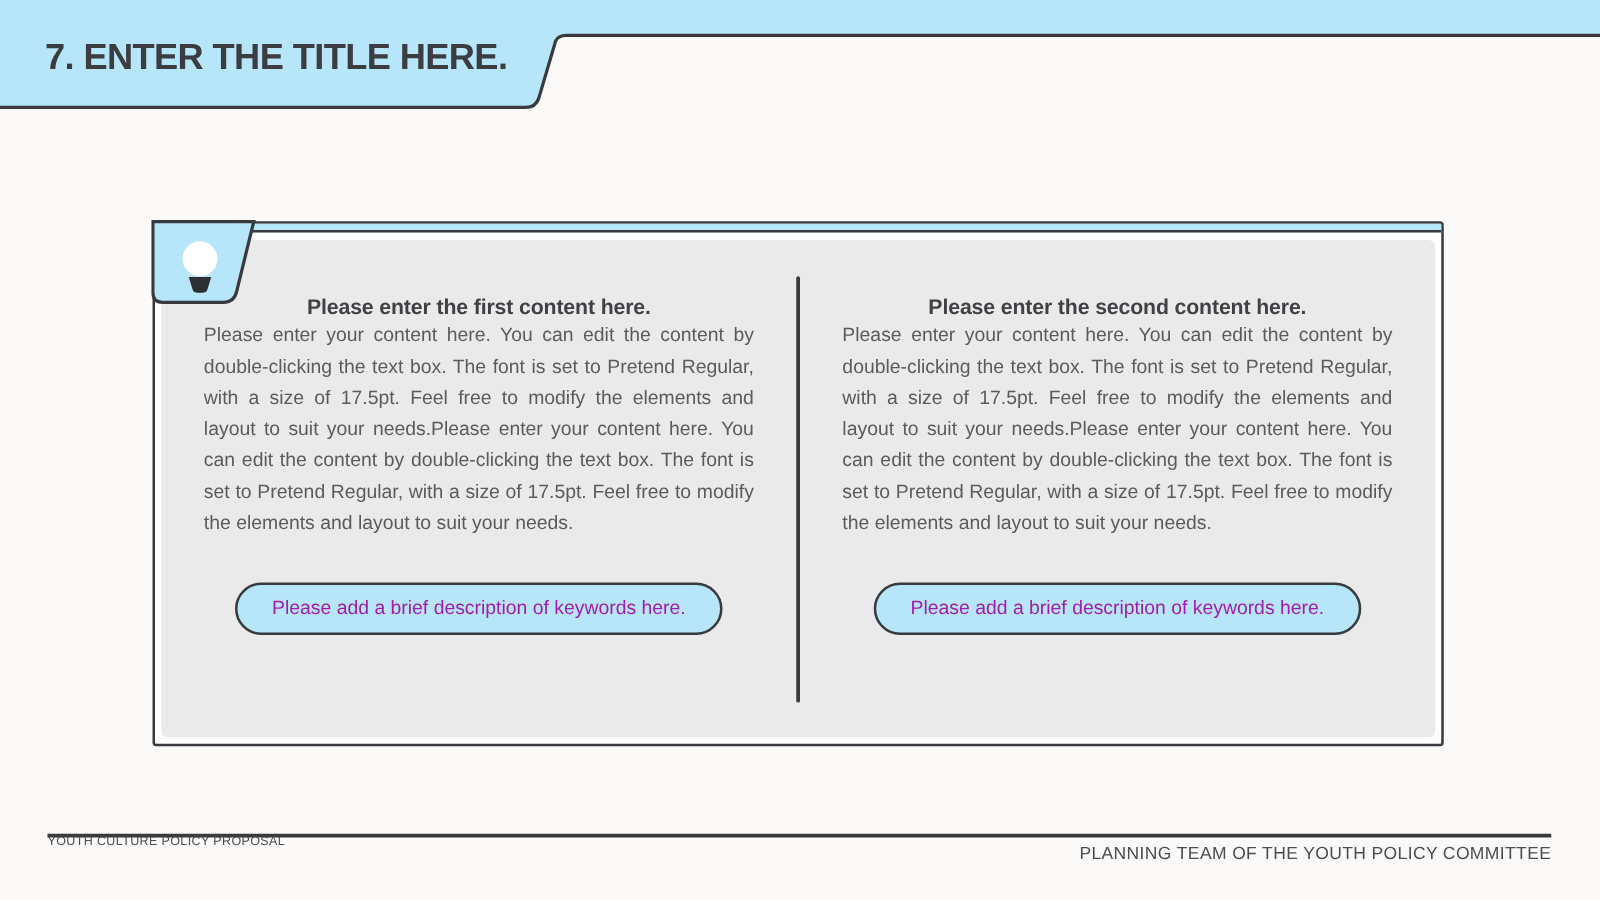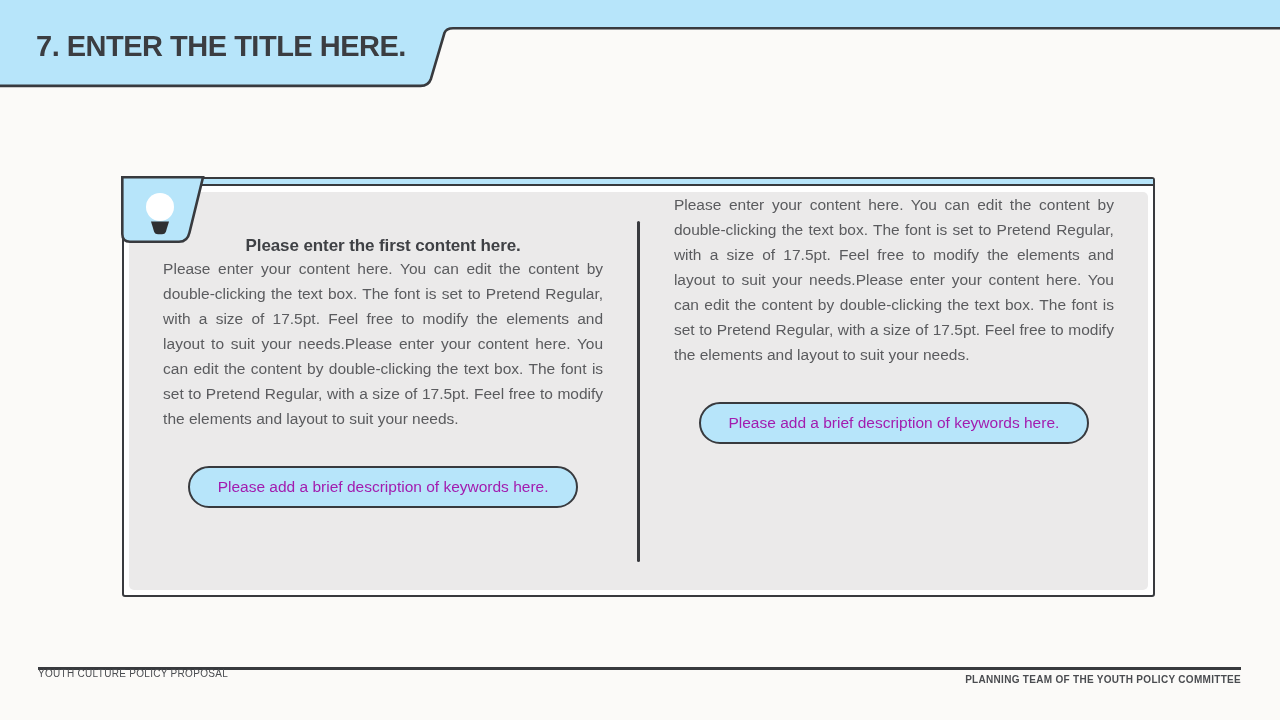--- a/index.html
+++ b/index.html
@@ -107,6 +107,7 @@
       <div class="column-divider"></div>
 
       <div class="column">
+        <div class="column-heading">Please enter the second content here.</div>
         <div class="column-body">Please enter your content here. You can edit the content by double-clicking the text box. The font is set to Pretend Regular, with a size of 17.5pt. Feel free to modify the elements and layout to suit your needs.Please enter your content here. You can edit the content by double-clicking the text box. The font is set to Pretend Regular, with a size of 17.5pt. Feel free to modify the elements and layout to suit your needs.</div>
         <div class="keyword-pill">Please add a brief description of keywords here.</div>
       </div>

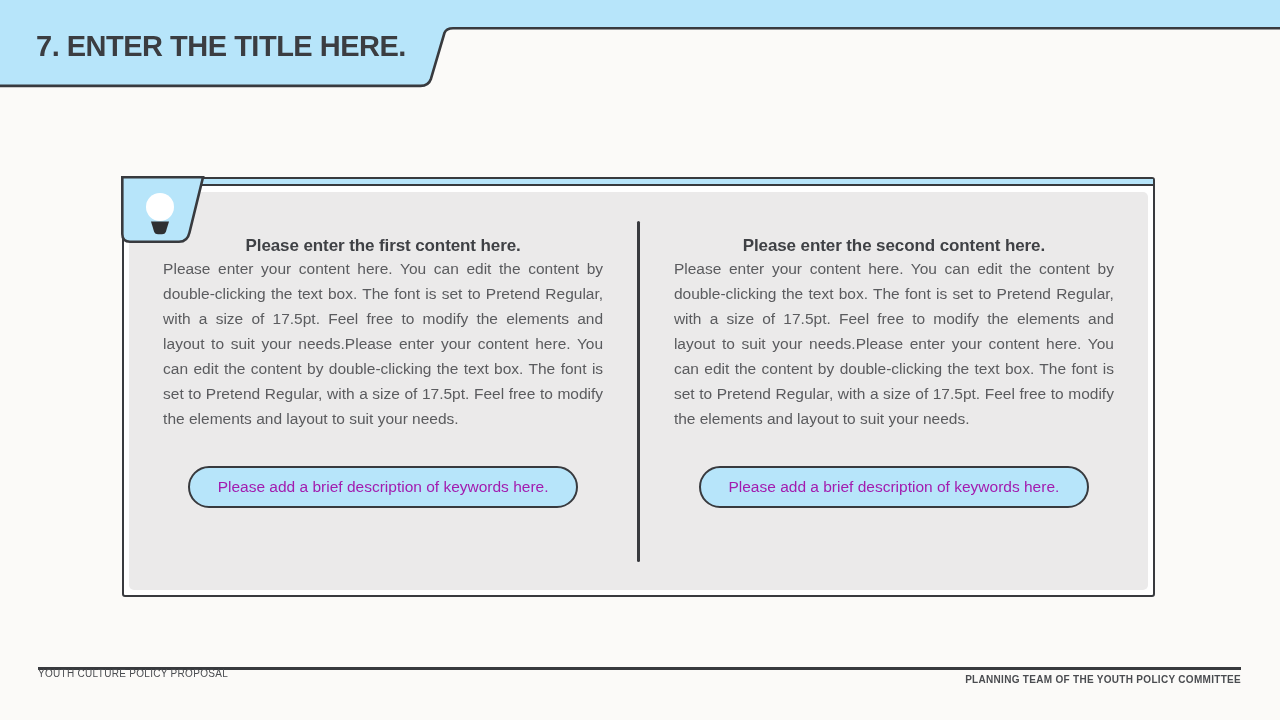--- a/index.html
+++ b/index.html
@@ -78,7 +78,7 @@
   }
   .footer-right{
     position:absolute;right:39px;top:674px;
-    font-size:10px;letter-spacing:0.3px;color:#4a4c50;text-align:right;font-weight:bold;
+    font-size:14px;letter-spacing:0.3px;color:#4a4c50;text-align:right;
   }
 </style>
 </head>

